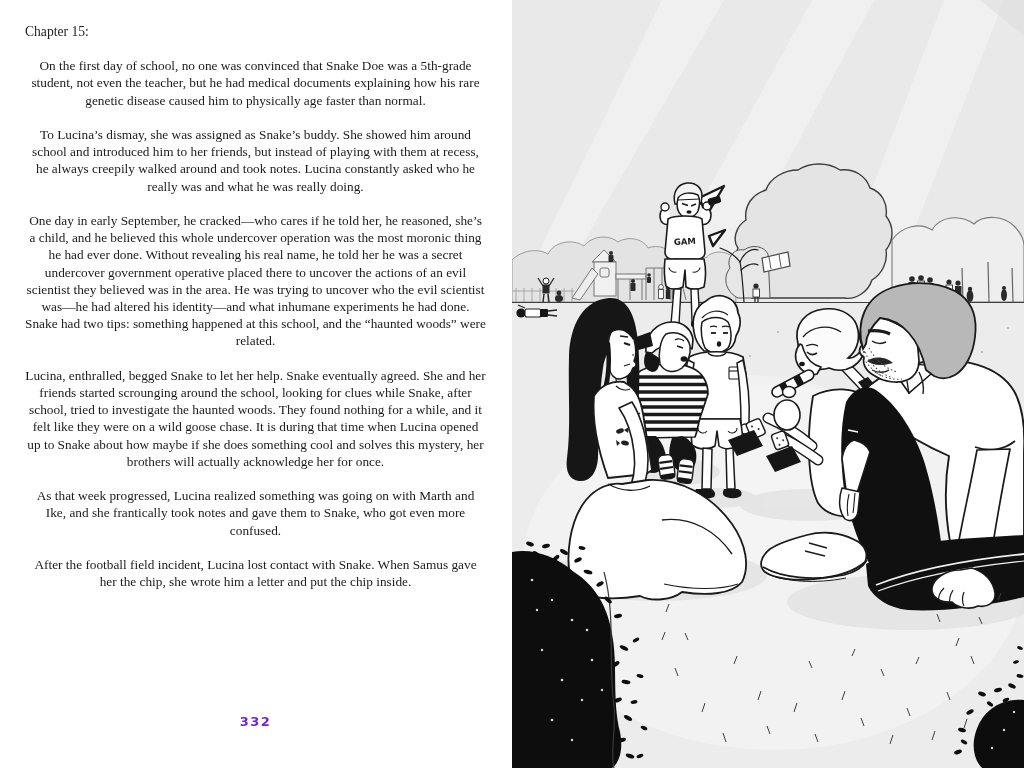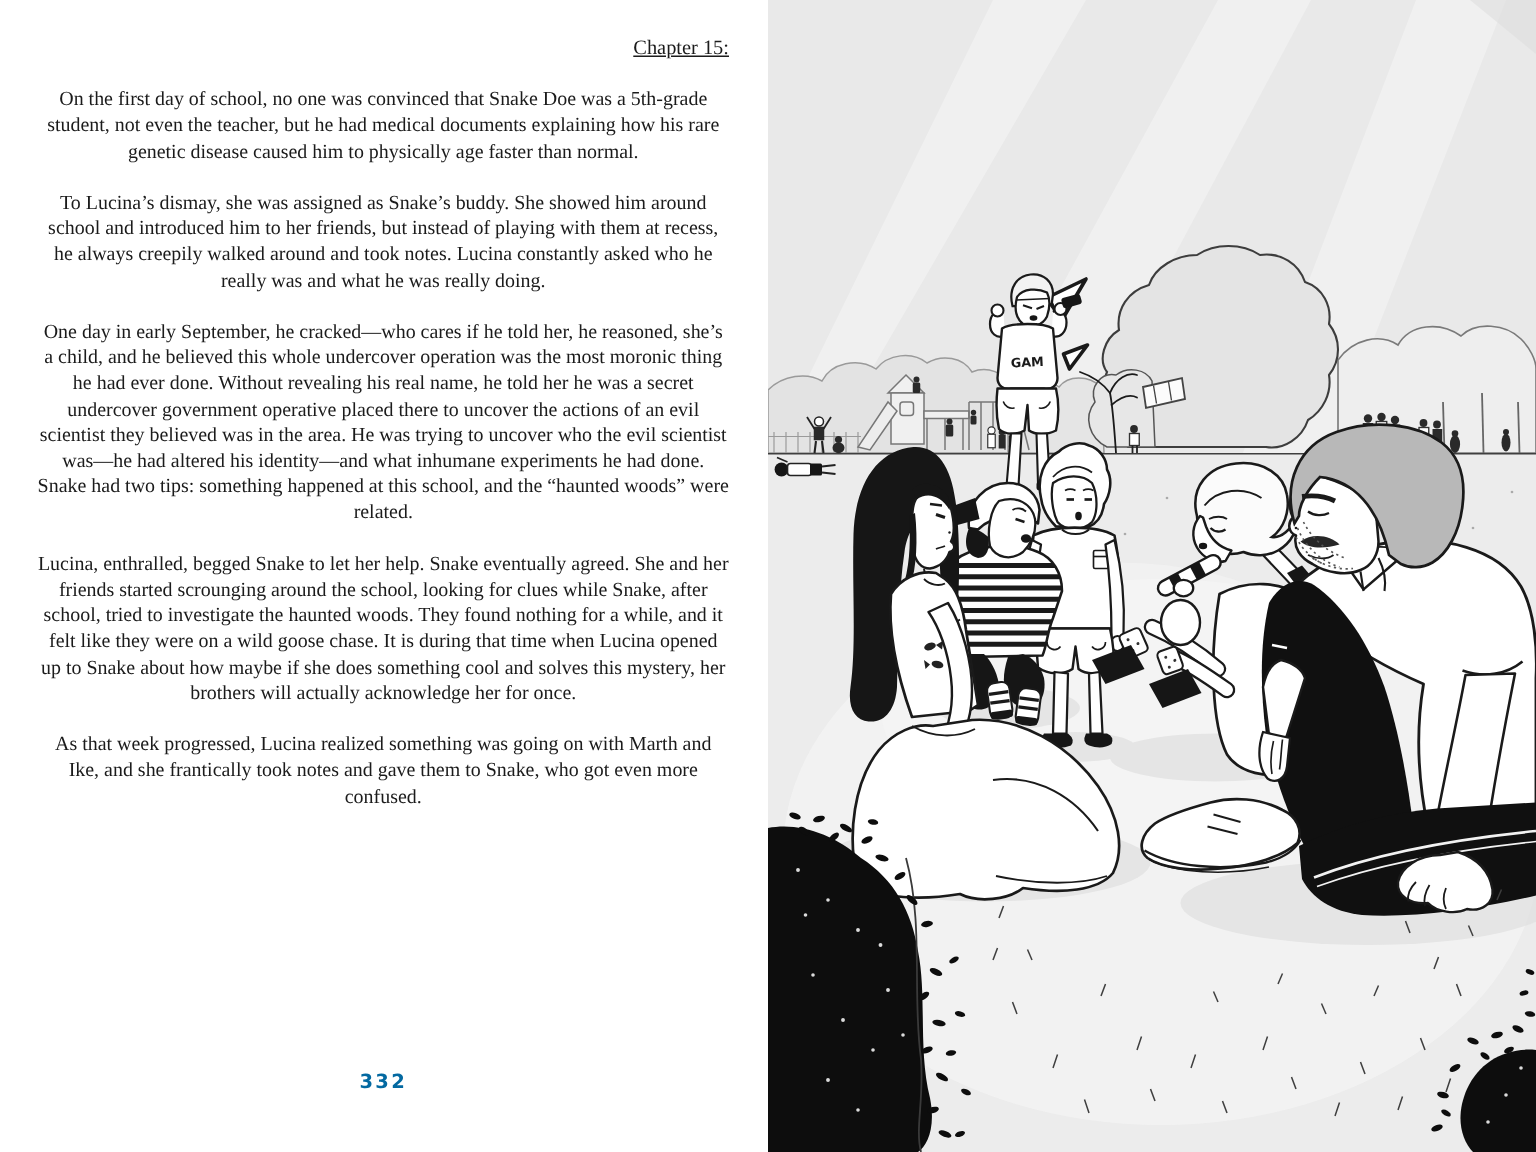--- a/index.html
+++ b/index.html
@@ -7,7 +7,7 @@
           font-family:"Liberation Serif","DejaVu Serif",serif;}
   .page-left{position:relative;width:512px;height:768px;background:#ffffff;box-sizing:border-box;
              padding:23px 26px 0 25px;color:#1b1b1b;}
-  .chapter-title{text-align:right;font-size:13.6px;line-height:17.2px;margin:0 0 17px 0;text-decoration:underline;}
+  .chapter-title{text-align:left;font-size:13.6px;line-height:17.2px;margin:0 0 17px 0;}
   .body-text p{font-size:13.3px;line-height:17.2px;margin:0 0 17.2px 0;text-align:center;}
   .page-num{position:absolute;left:25px;width:461px;top:714px;text-align:center;
             font-family:"DejaVu Sans",sans-serif;font-weight:bold;font-size:13px;letter-spacing:1.5px;color:#0369a1;}

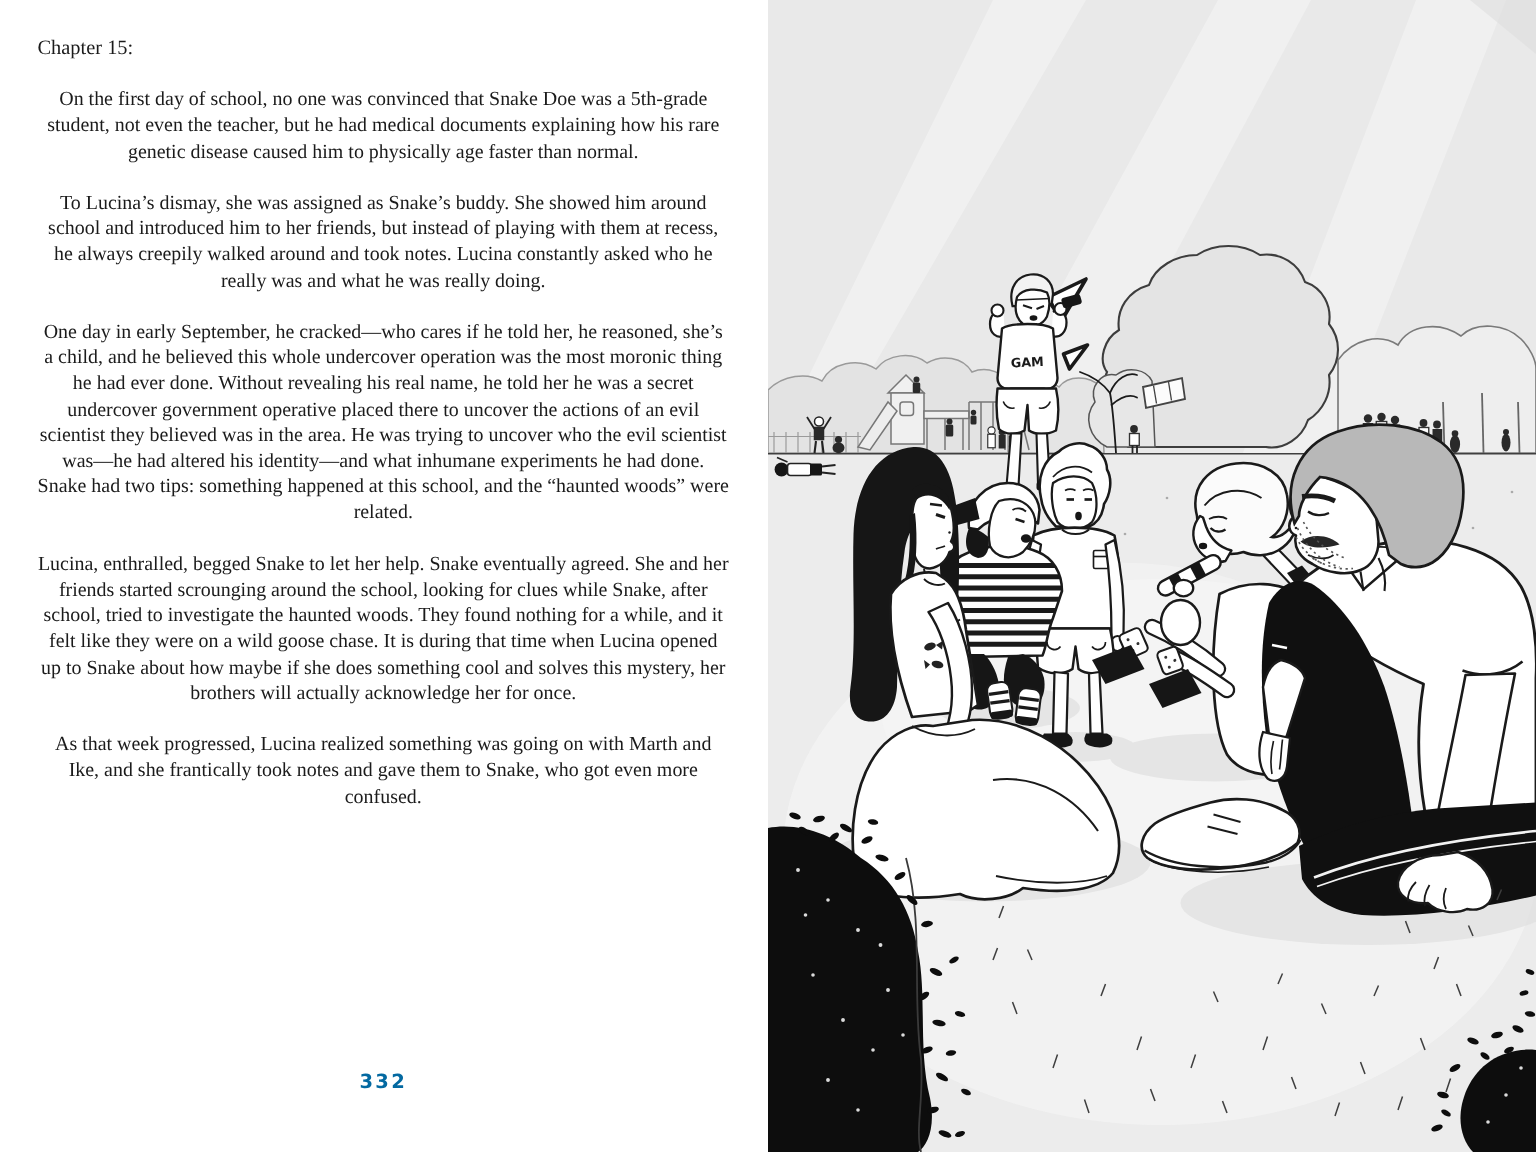--- a/index.html
+++ b/index.html
@@ -31,6 +31,7 @@
       <p>One day in early September, he cracked—who cares if he told her, he reasoned, she’s a child, and he believed this whole undercover operation was the most moronic thing he had ever done. Without revealing his real name, he told her he was a secret undercover government operative placed there to uncover the actions of an evil scientist they believed was in the area. He was trying to uncover who the evil scientist was—he had altered his identity—and what inhumane experiments he had done. Snake had two tips: something happened at this school, and the “haunted woods” were related.</p>
       <p>Lucina, enthralled, begged Snake to let her help. Snake eventually agreed. She and her friends started scrounging around the school, looking for clues while Snake, after school, tried to investigate the haunted woods. They found nothing for a while, and it felt like they were on a wild goose chase. It is during that time when Lucina opened up to Snake about how maybe if she does something cool and solves this mystery, her brothers will actually acknowledge her for once.</p>
       <p>As that week progressed, Lucina realized something was going on with Marth and Ike, and she frantically took notes and gave them to Snake, who got even more confused.</p>
+      <p>After the football field incident, Lucina lost contact with Snake. When Samus gave her the chip, she wrote him a letter and put the chip inside.</p>
     </div>
     <div class="page-num">332</div>
   </div>

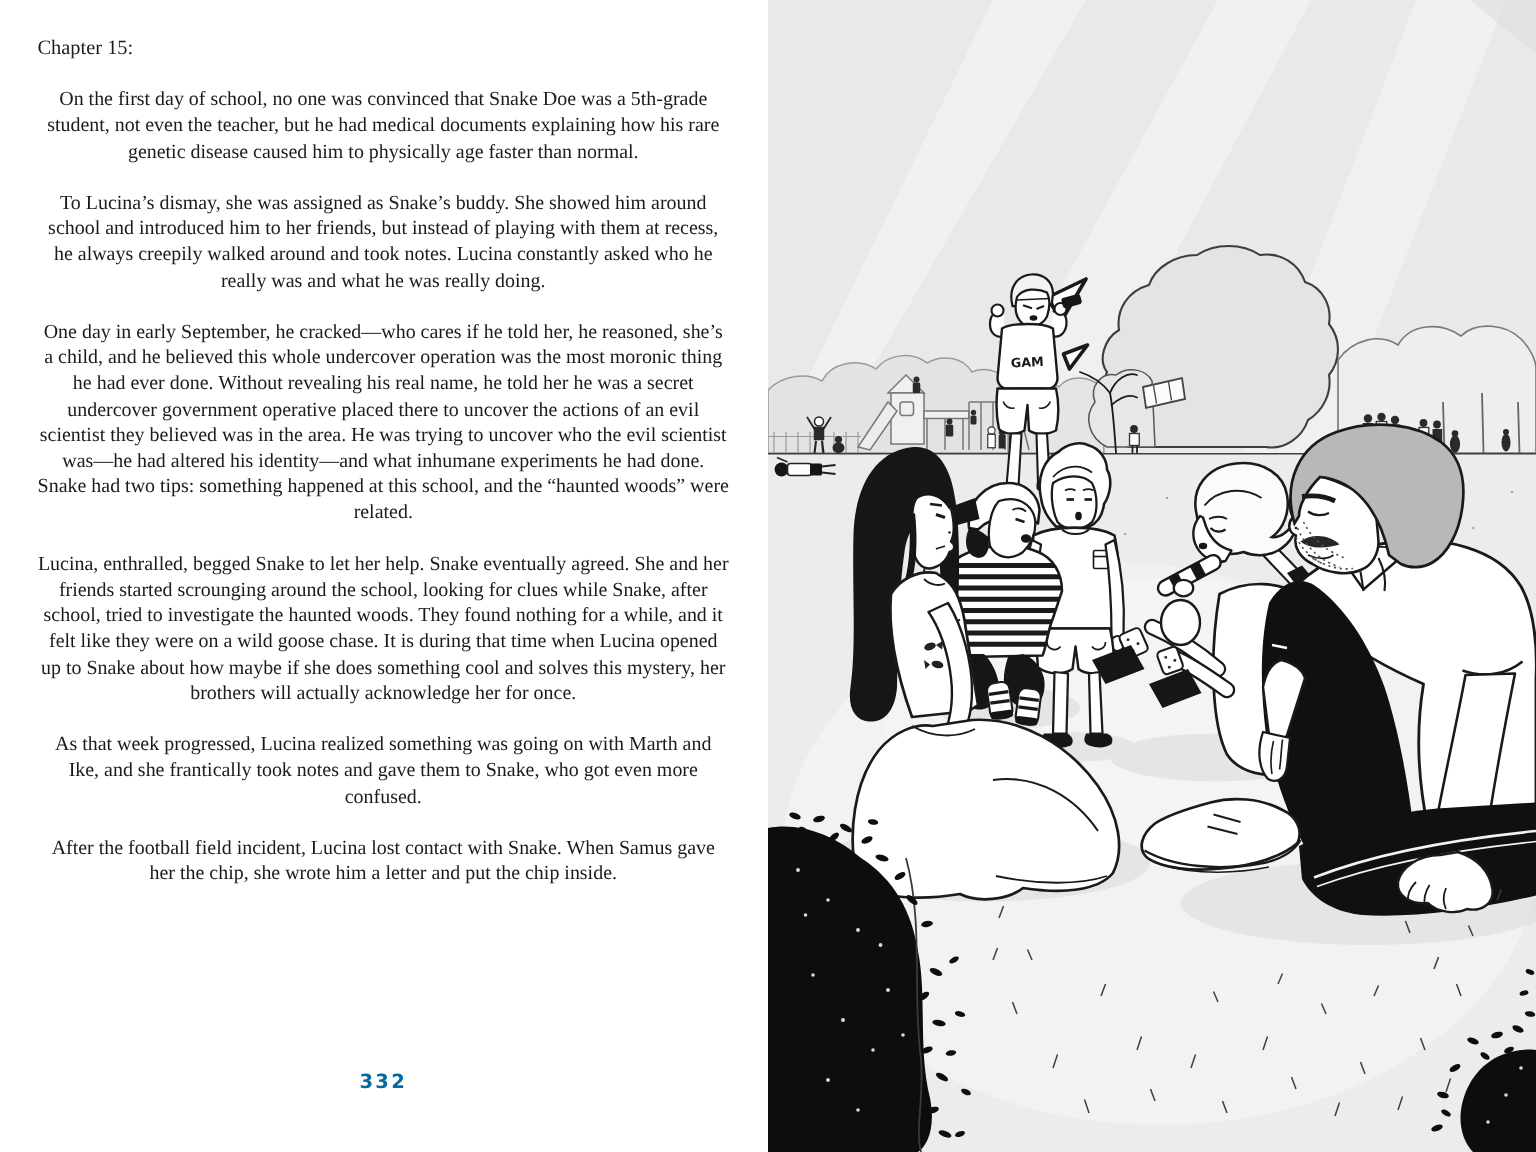--- a/index.html
+++ b/index.html
@@ -10,7 +10,7 @@
   .chapter-title{text-align:left;font-size:13.6px;line-height:17.2px;margin:0 0 17px 0;}
   .body-text p{font-size:13.3px;line-height:17.2px;margin:0 0 17.2px 0;text-align:center;}
   .page-num{position:absolute;left:25px;width:461px;top:714px;text-align:center;
-            font-family:"DejaVu Sans",sans-serif;font-weight:bold;font-size:13px;letter-spacing:1.5px;color:#0369a1;}
+            font-family:"DejaVu Sans",sans-serif;font-weight:bold;font-size:13px;letter-spacing:1.5px;color:#6d28d9;}
   .page-right{position:relative;width:512px;height:768px;background:#e9e9e9;}
   svg text{font-family:"DejaVu Sans",sans-serif;}
   svg .ln{stroke:#1a1a1a;stroke-linecap:round;stroke-linejoin:round;fill:none;}

